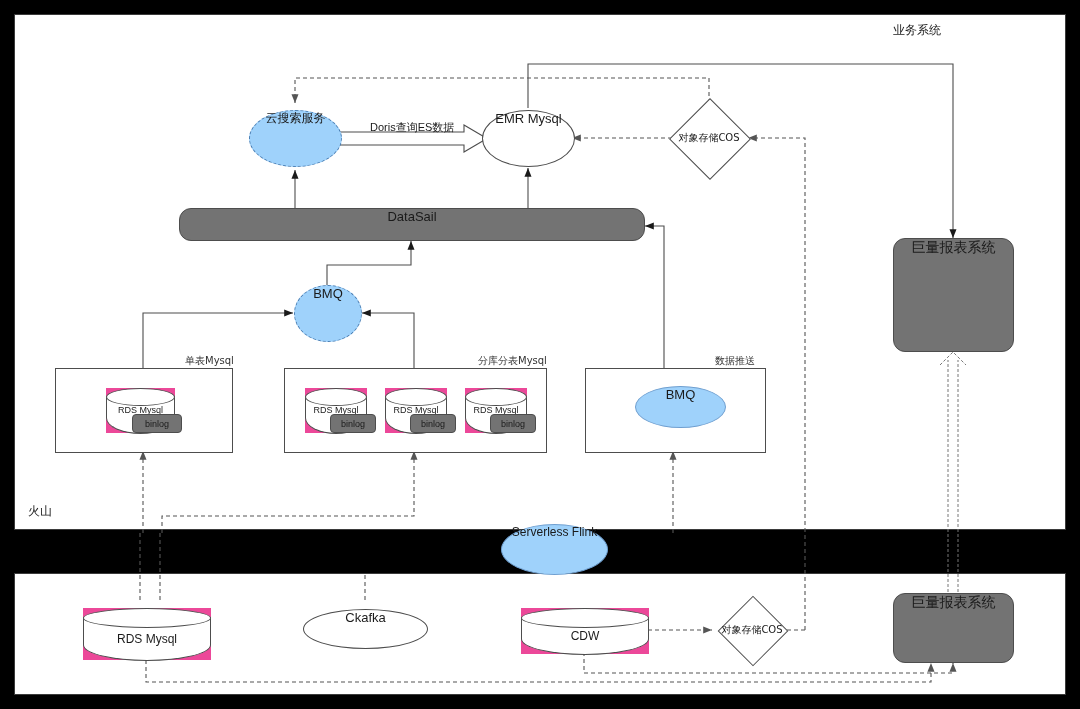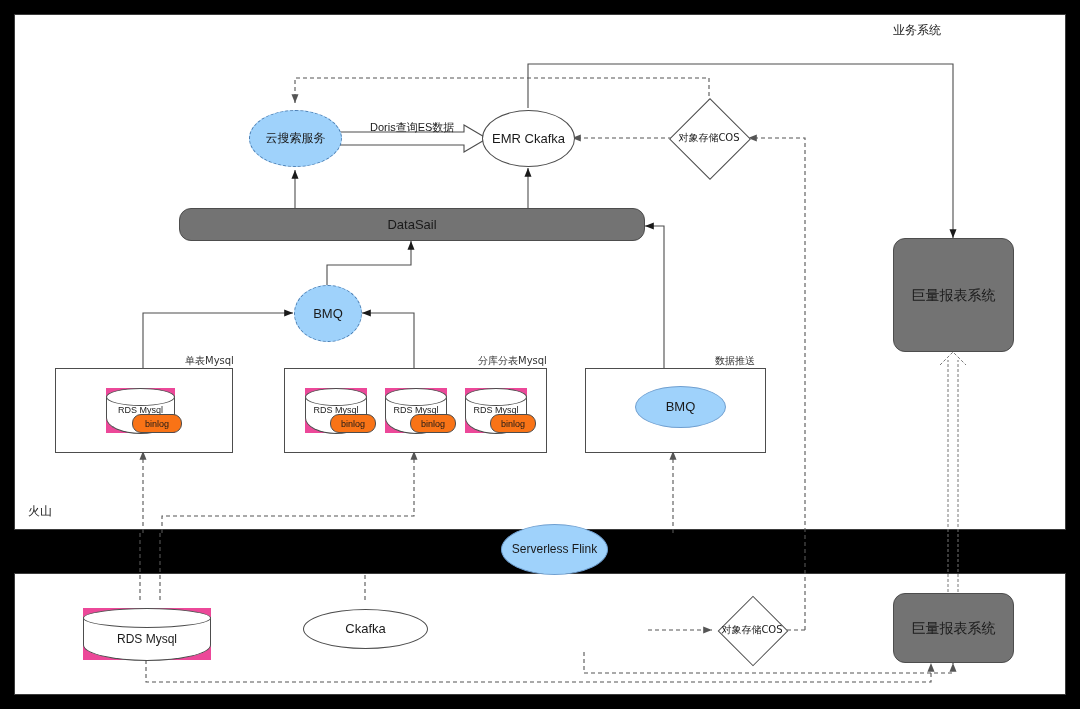--- a/index.html
+++ b/index.html
@@ -35,7 +35,7 @@
     position: absolute;
     box-sizing: border-box;
     display: flex;
-    align-items: center;
+    align-items: flex-start;
     justify-content: center;
     text-align: center;
     color: #1a1a1a;

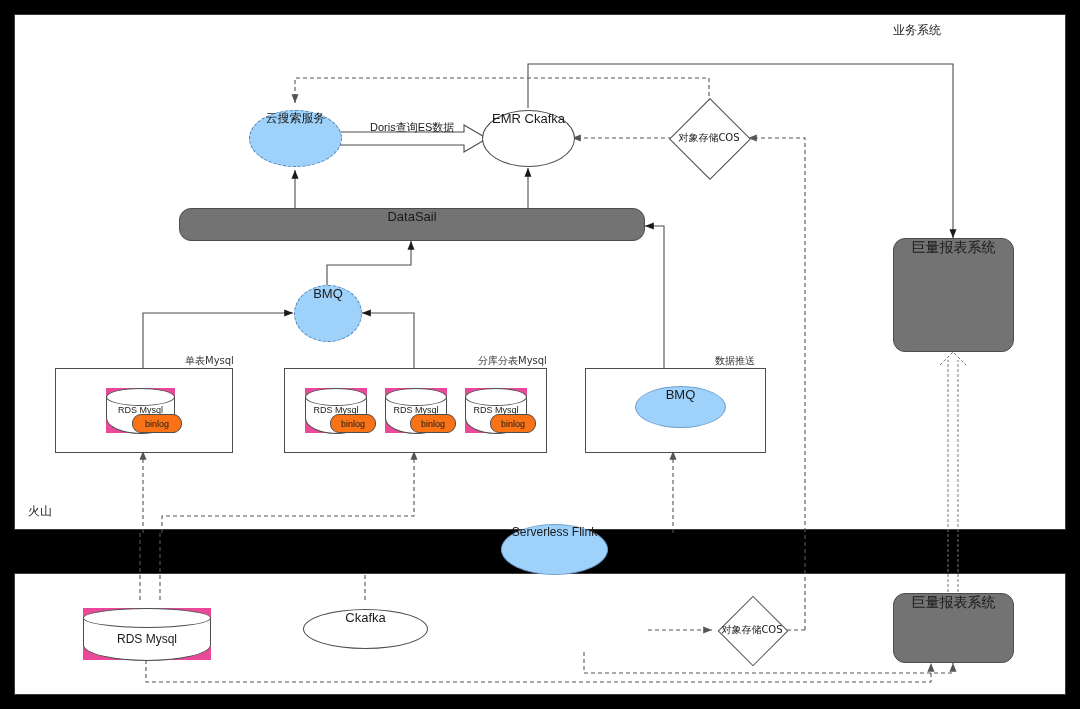--- a/index.html
+++ b/index.html
@@ -233,7 +233,7 @@
   </div>
 
   <div class="node ellipse white-ellipse" style="left:482px; top:110px; width:93px; height:57px;">
-    <span>EMR Ckafka</span>
+    <span>EMR Mysql</span>
   </div>
 
   <div class="diamond-wrap" style="left:669px; top:98px; width:80px; height:80px;">

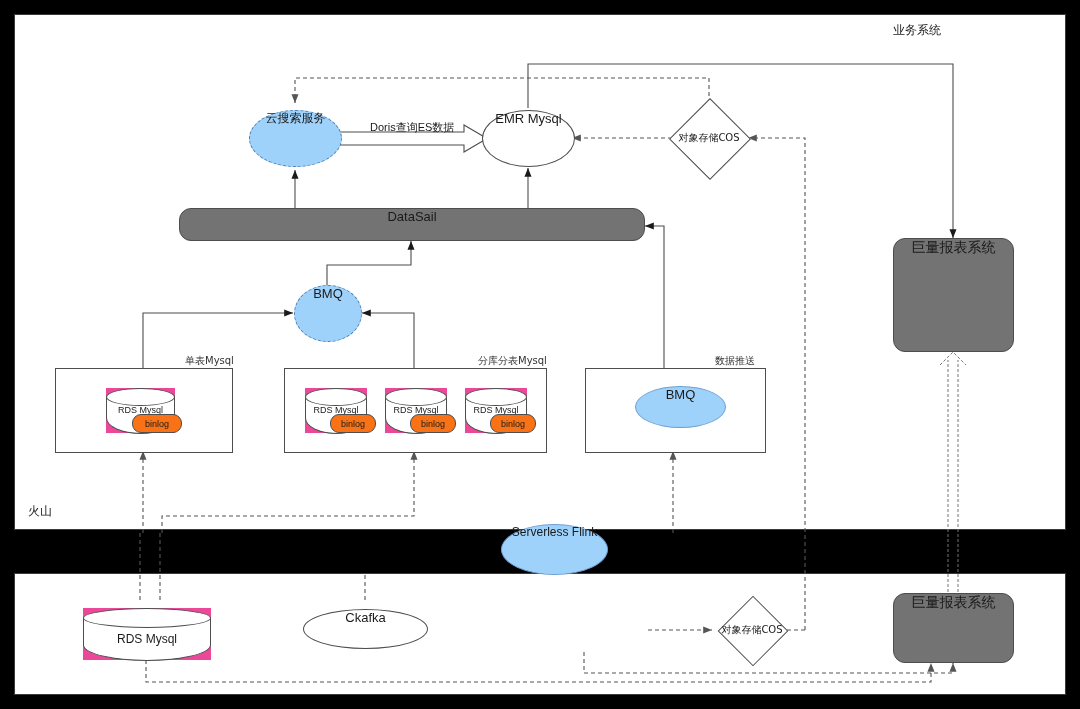--- a/index.html
+++ b/index.html
@@ -100,9 +100,9 @@
   }
   .binlog {
     position: absolute;
-    background: #f97316;
-    border: 1px solid #4d4d4d;
-    border-radius: 9px;
+    background: #737373;
+    border: 1px solid #4d4d4d;
+    border-radius: 4px;
     display: flex;
     align-items: center;
     justify-content: center;

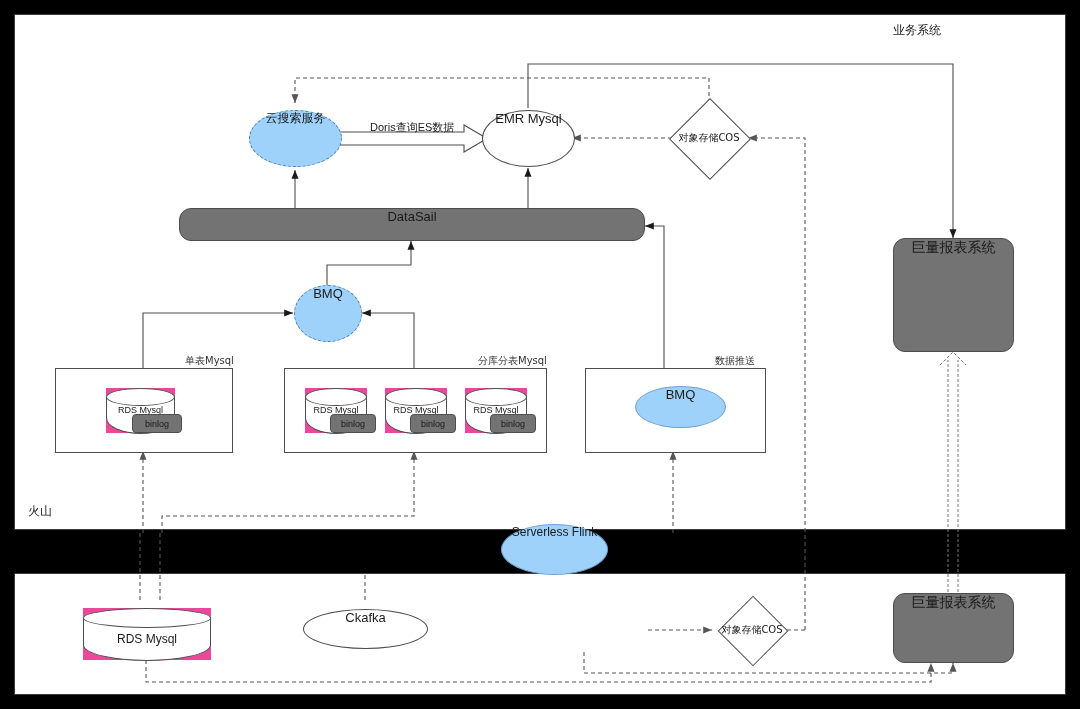--- a/index.html
+++ b/index.html
@@ -316,6 +316,11 @@
     <span>Ckafka</span>
   </div>
 
+  <div class="cylinder" style="left:521px; top:608px; width:128px; height:46px;">
+    <div class="cyl-body" style="top:9px; height:37px;"></div>
+    <div class="cyl-top" style="top:0; height:18px;"></div>
+    <div class="cyl-text" style="top:21px; font-size:12px;">CDW</div>
+  </div>
 
   <div class="diamond-wrap" style="left:716px; top:594px; width:72px; height:72px;">
     <div class="diamond-shape" style="width:48px;height:48px;margin-left:-24px;margin-top:-24px;"></div>

